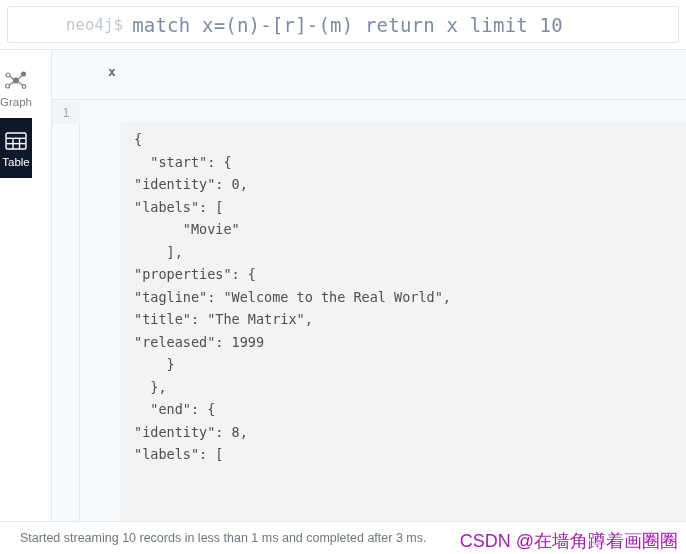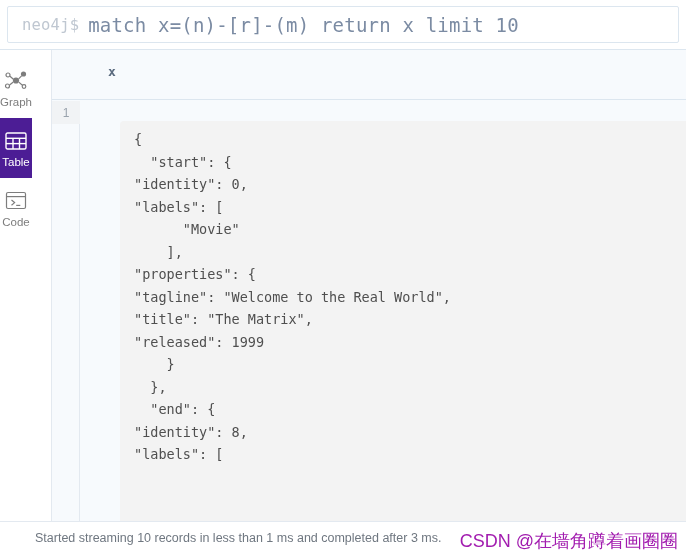--- a/index.html
+++ b/index.html
@@ -30,6 +30,7 @@
     align-items: center;
     overflow: hidden;
     white-space: nowrap;
+    padding-left: 44px;
   }
   #editor-bar .prompt {
     font-family: "DejaVu Sans Mono", monospace;

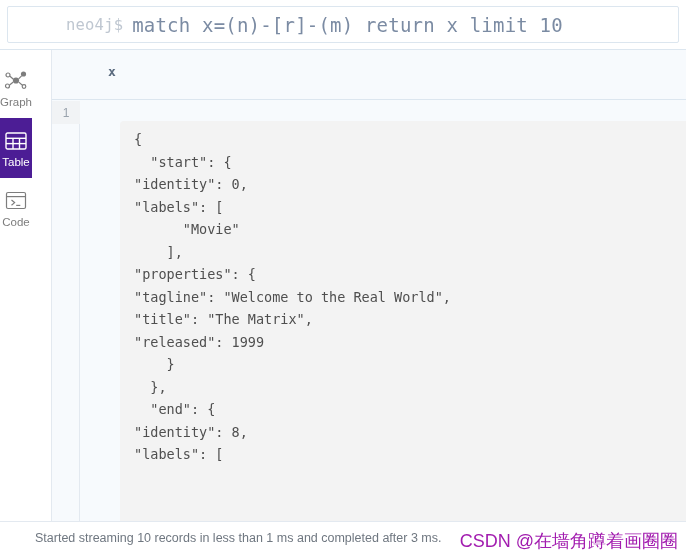--- a/index.html
+++ b/index.html
@@ -84,7 +84,7 @@
     user-select: none;
   }
   .view-item.active {
-    background: #4c1d95;
+    background: #0f172a;
     color: #ffffff;
   }
   .view-item .vi-icon {

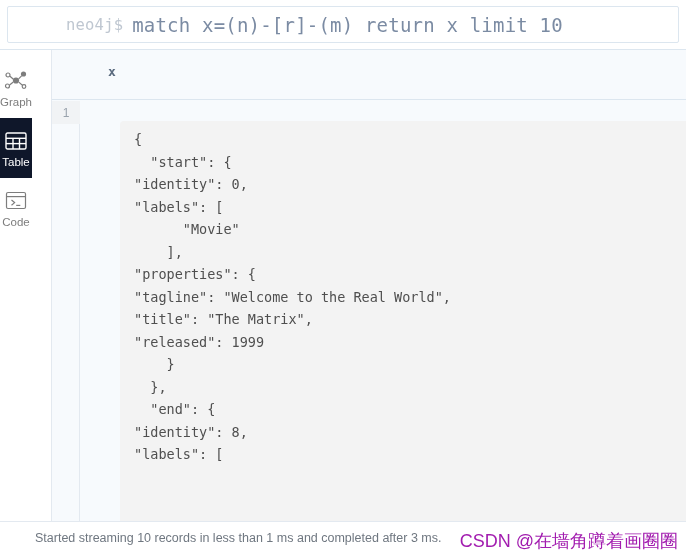--- a/index.html
+++ b/index.html
@@ -262,19 +262,6 @@
     </div>
 
 
-    <div class="view-item">
-      <span class="vi-icon">
-        <svg width="22" height="19" viewBox="0 0 22 19">
-          <g fill="none" stroke="#7d7d7d" stroke-width="1.2">
-            <rect x="1.5" y="1.5" width="19" height="16" rx="1.5"></rect>
-            <line x1="1.5" y1="5.6" x2="20.5" y2="5.6"></line>
-            <path d="M6.5 9 L9.6 11.6 L6.5 14.2"></path>
-            <line x1="11.2" y1="14.4" x2="15.3" y2="14.4"></line>
-          </g>
-        </svg>
-      </span>
-      <span class="vi-label">Code</span>
-    </div>
 
   </div>
 

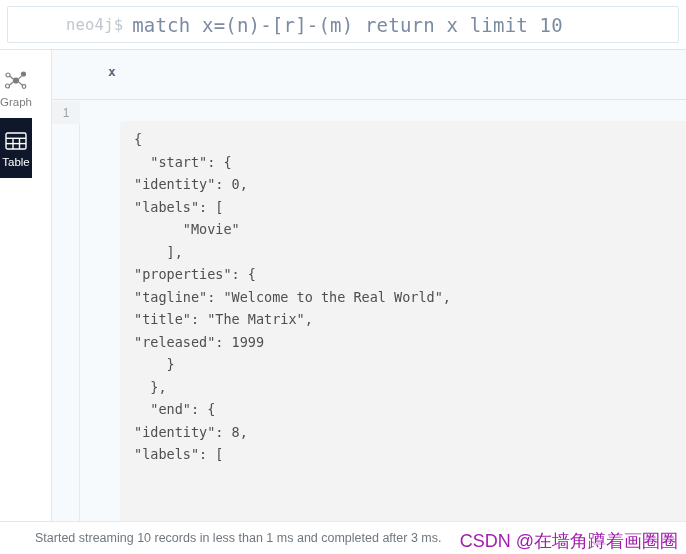--- a/index.html
+++ b/index.html
@@ -201,7 +201,7 @@
   }
   #status-text {
     position: absolute;
-    left: 35px;
+    left: 20px;
     top: 9px;
     font-size: 12.5px;
     color: #6f7780;

